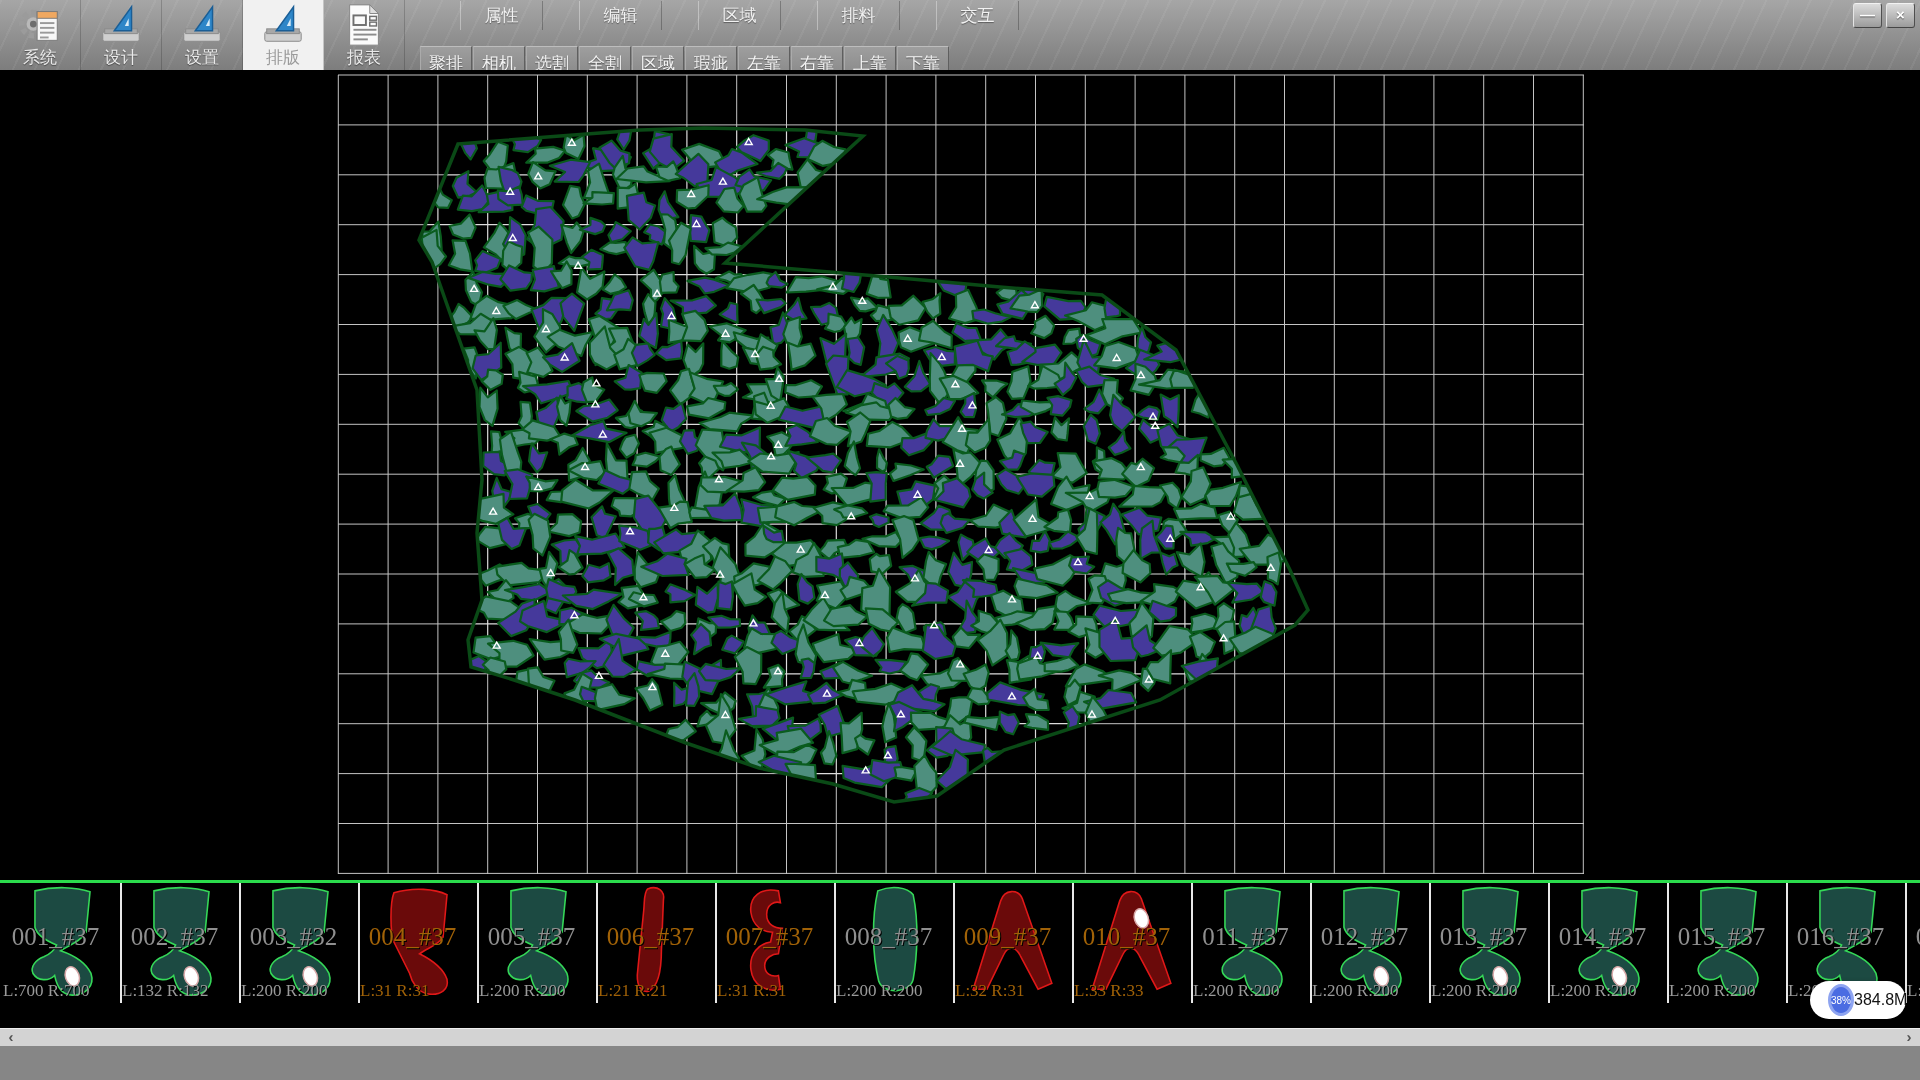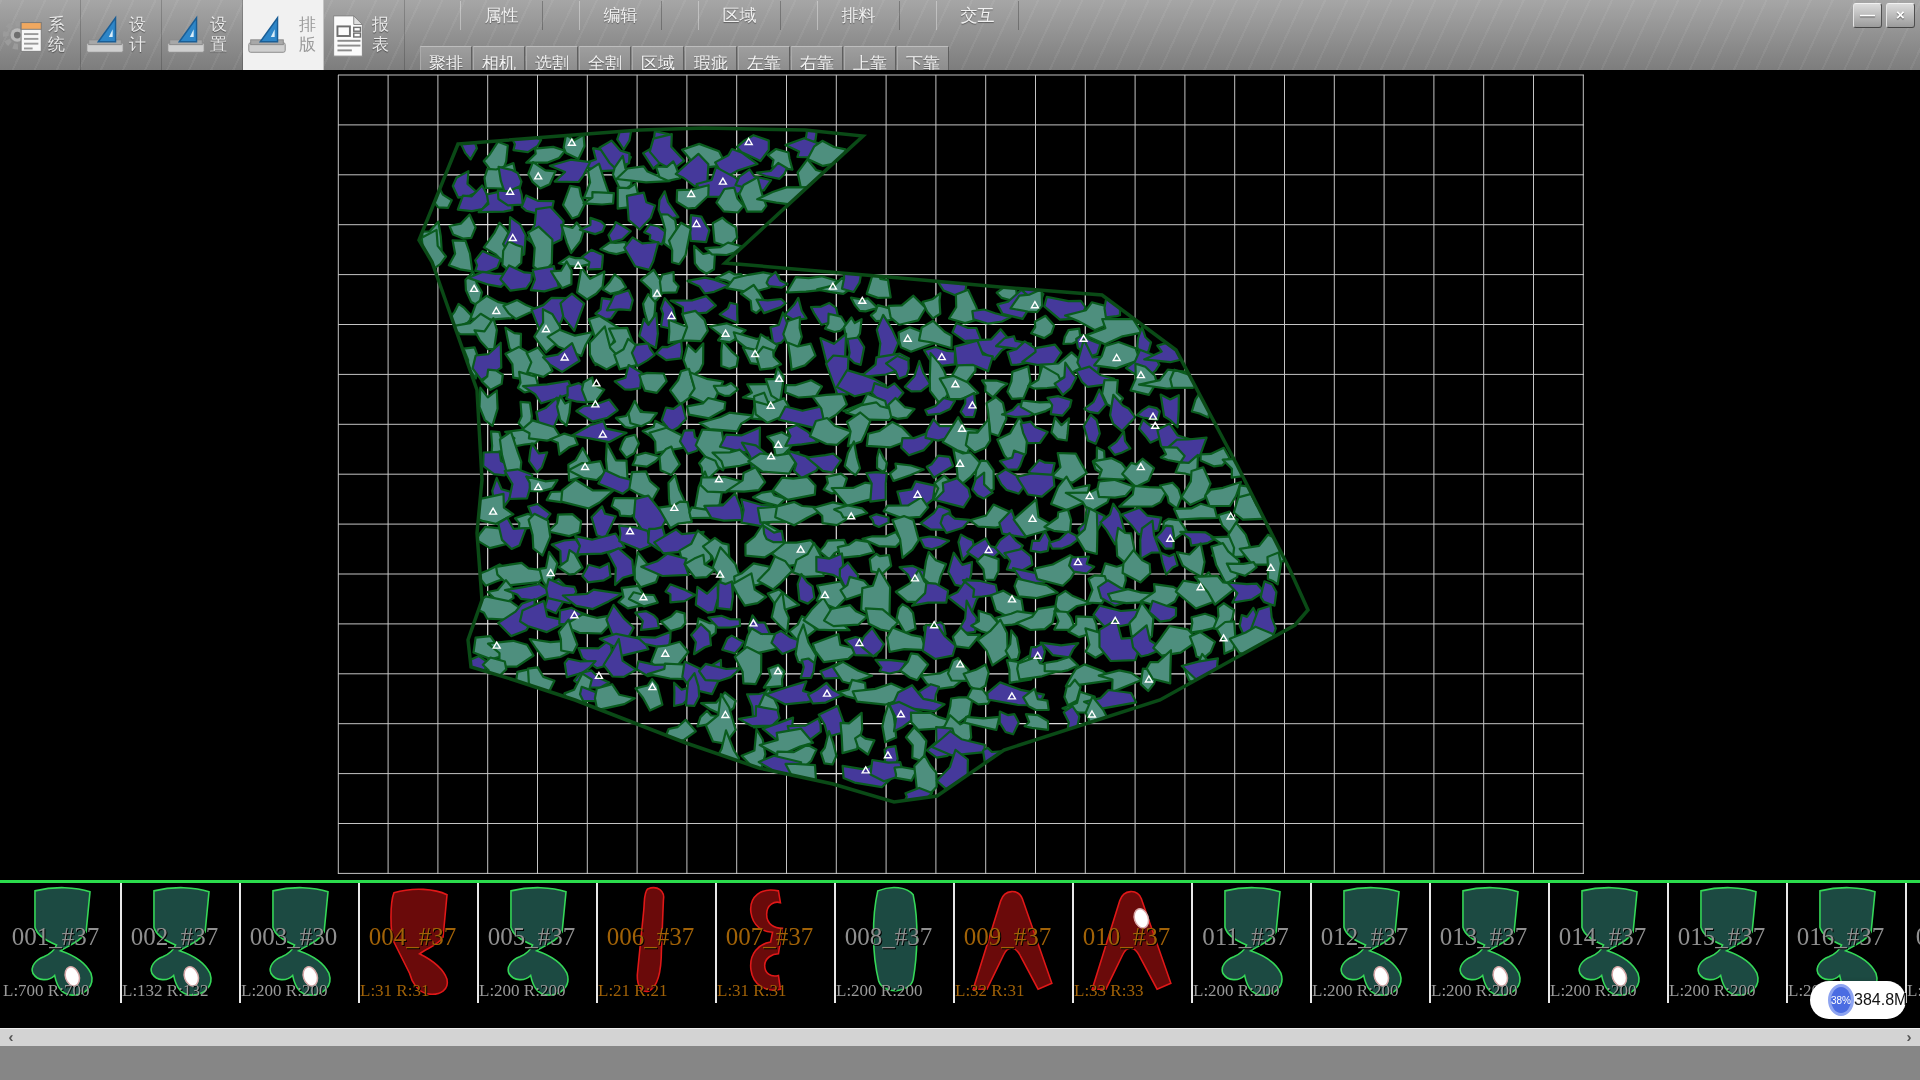--- a/index.html
+++ b/index.html
@@ -14,7 +14,7 @@
     border-bottom:1px solid #4a4a4a;}
   #bigbtns{position:absolute;left:0;top:0;height:70px;display:flex;}
   .bigbtn{width:80px;height:70px;position:relative;border-right:1px solid rgba(0,0,0,0.18);
-    display:flex;align-items:center;justify-content:flex-start;cursor:default;}
+    display:flex;flex-direction:column;align-items:center;justify-content:flex-start;cursor:default;}
   .bigbtn .bicon{margin-top:2px;width:48px;height:46px;}
   .bigbtn .blabel{font-size:17px;color:#e9e9e9;text-shadow:0 1px 1px rgba(0,0,0,0.45);line-height:20px;}
   .bigbtn.active{background:#f1f1f1;gap:8px;}

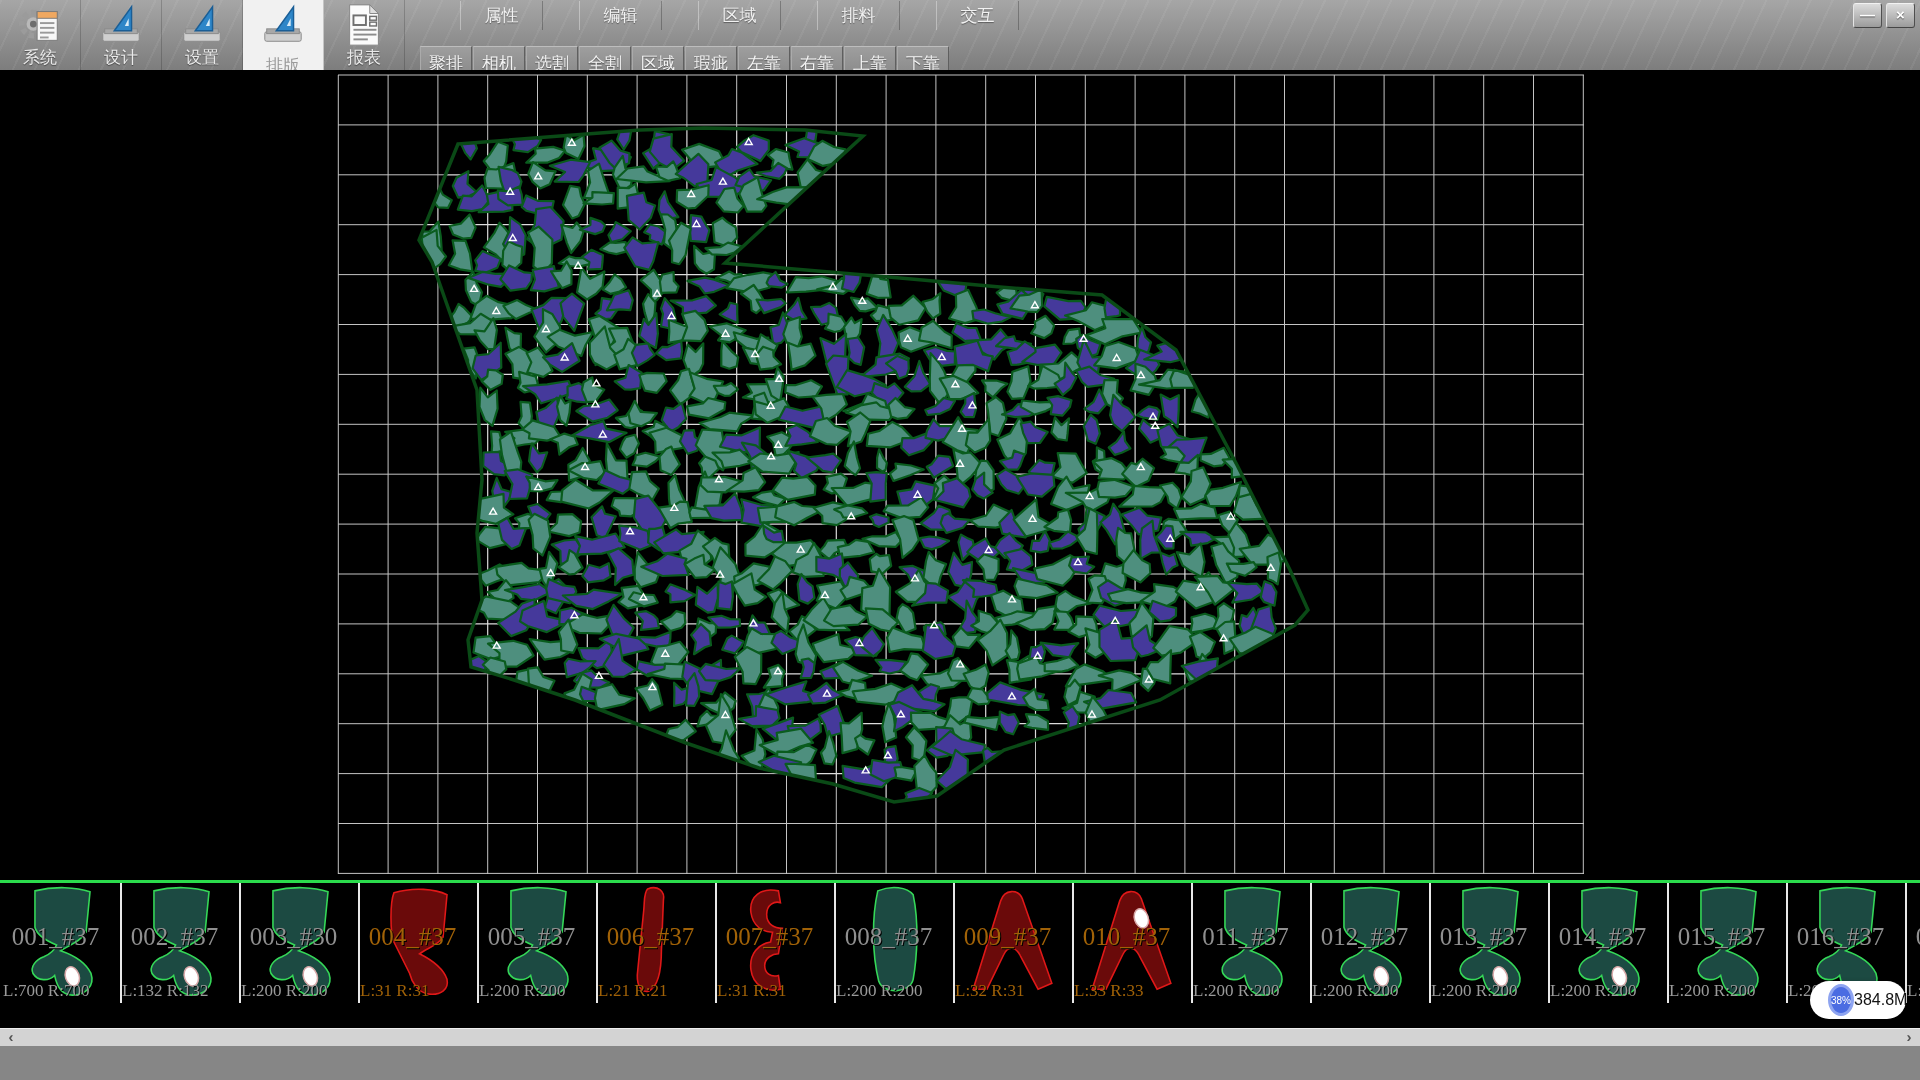--- a/index.html
+++ b/index.html
@@ -17,7 +17,7 @@
     display:flex;flex-direction:column;align-items:center;justify-content:flex-start;cursor:default;}
   .bigbtn .bicon{margin-top:2px;width:48px;height:46px;}
   .bigbtn .blabel{font-size:17px;color:#e9e9e9;text-shadow:0 1px 1px rgba(0,0,0,0.45);line-height:20px;}
-  .bigbtn.active{background:#f1f1f1;gap:8px;}
+  .bigbtn.active{background:#f1f1f1;}
   .bigbtn.active .blabel{color:#9a9a9a;text-shadow:none;}
 
   #menurow{position:absolute;left:424px;top:1px;height:29px;display:flex;}

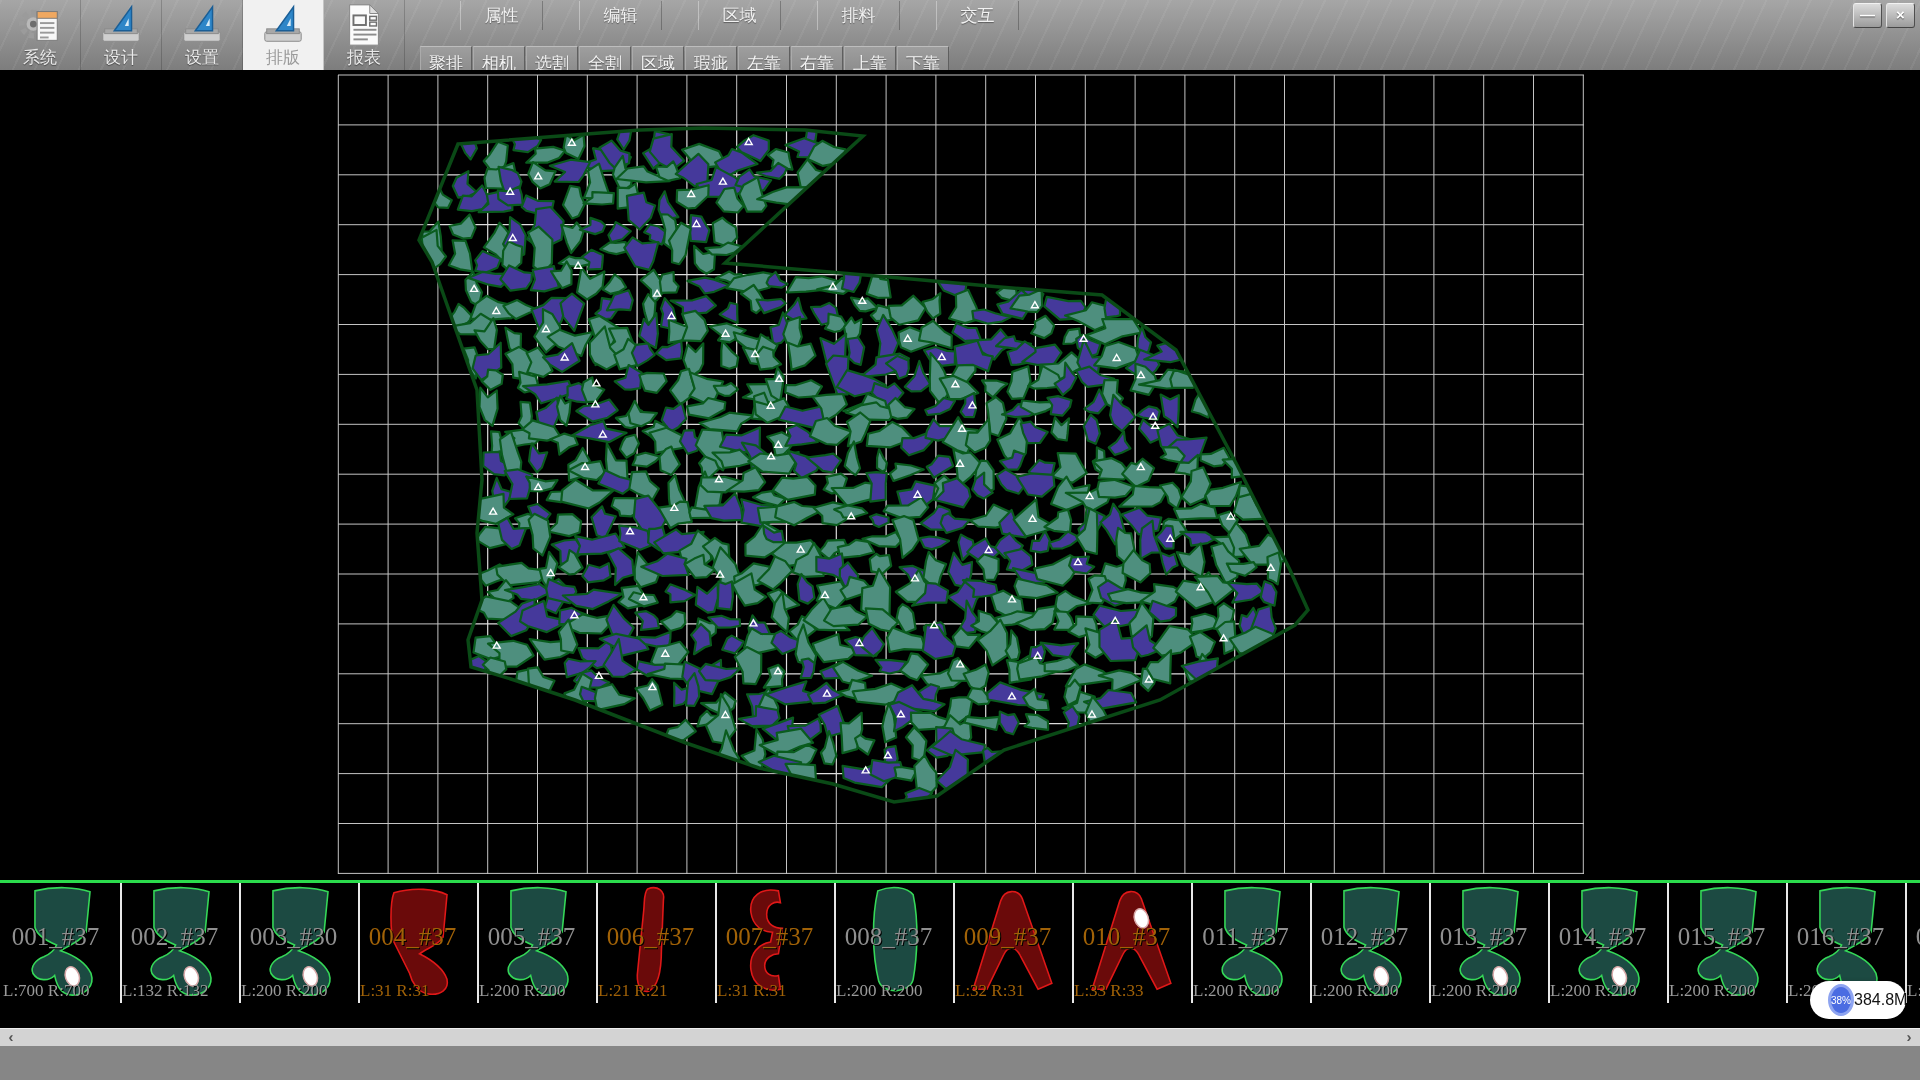--- a/index.html
+++ b/index.html
@@ -865,7 +865,7 @@
           <path d="M28,8 C48,3 70,4 84,9 L80,50 C74,60 63,63 54,69 C66,73 79,80 85,92 C89,104 80,114 66,114 C55,114 50,104 48,94 C42,100 31,100 26,92 C23,85 29,78 37,75 C44,72 48,68 50,63 C40,59 30,53 28,45 Z" fill="#1c4a42" stroke="#35d858" stroke-width="1.6"></path>
           <ellipse cx="66" cy="95" rx="7" ry="10" transform="rotate(-18 66 95)" fill="#ffffff" stroke="#d8a8a8" stroke-width="1.5"></ellipse>
         </svg>
-        <div class="tlabel">003_#30</div>
+        <div class="tlabel">003_#32</div>
         <div class="tlr">L:200 R:200</div>
       </div>
       <div class="thumb greenlbl">

